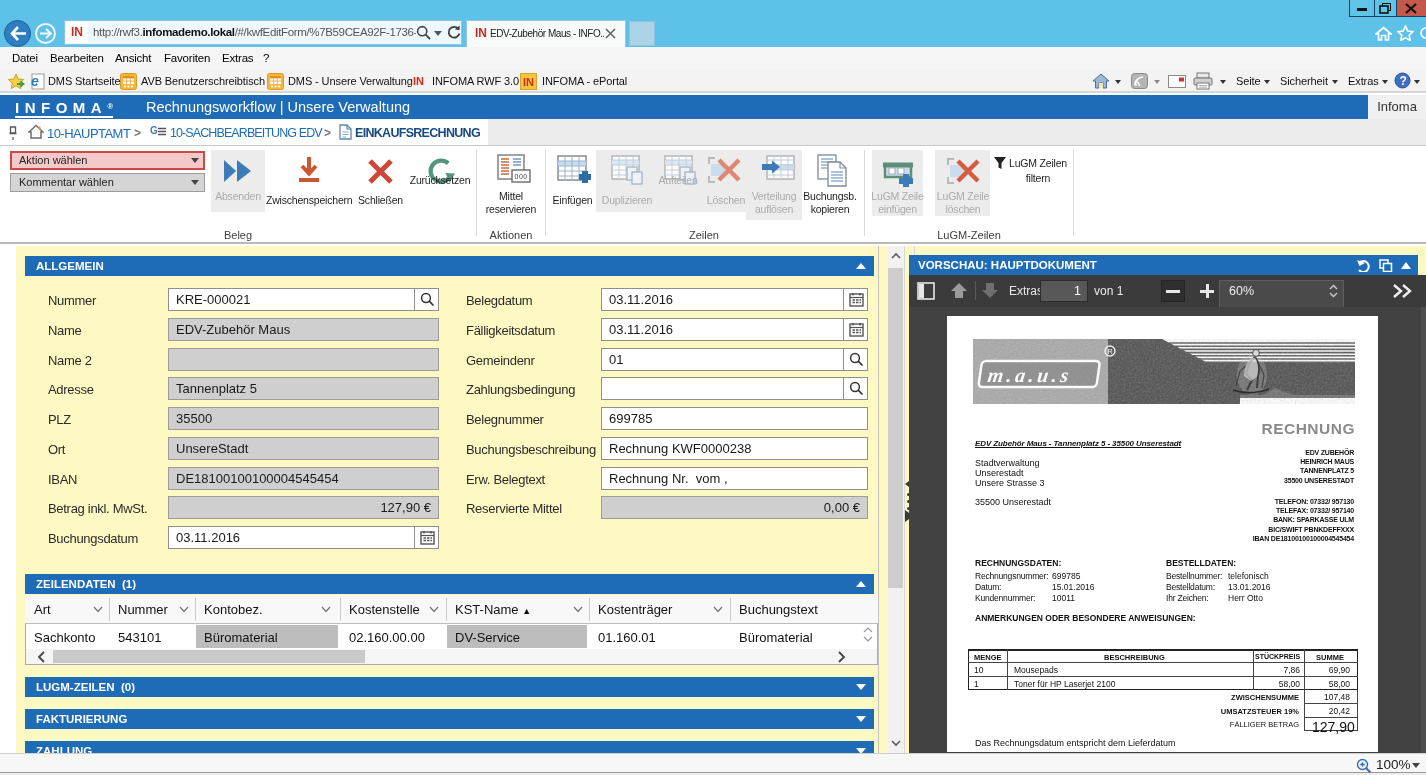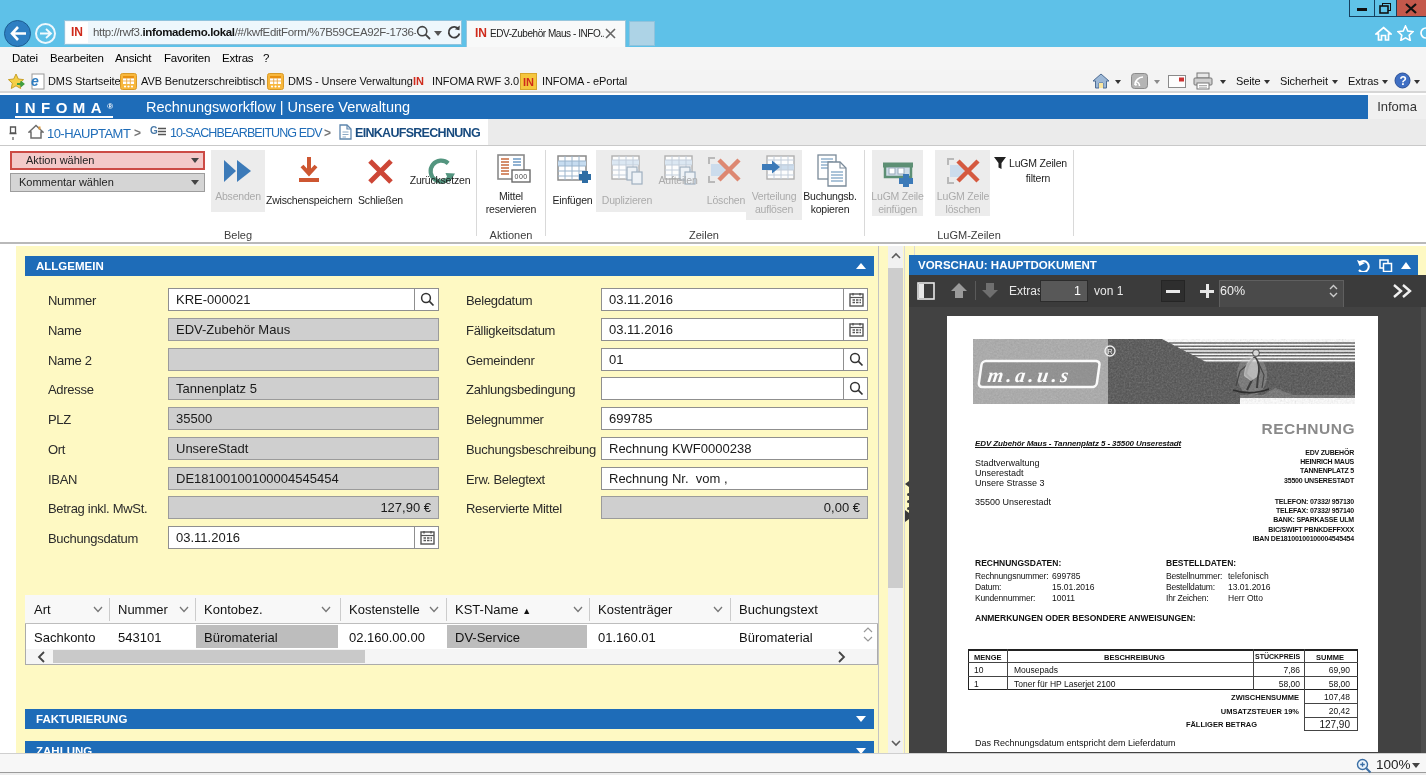--- a/index.html
+++ b/index.html
@@ -205,7 +205,7 @@
   </div>
   <div class="abs" id="ribbon">
 
-    <div class="abs" style="left:10px;top:5px;width:195px;height:19px;background:#f3c9c9;border:2px solid #cc4a45;font-size:11px;color:#222;line-height:15px;padding-left:14px">Aktion wählen</div>
+    <div class="abs" style="left:10px;top:5px;width:195px;height:19px;background:#f3c9c9;border:2px solid #cc4a45;font-size:11px;color:#222;line-height:15px;padding-left:7px">Aktion wählen</div>
     <div class="abs" style="left:191px;top:12px;width:0;height:0;border-left:4px solid transparent;border-right:4px solid transparent;border-top:5px solid #444"></div>
     <div class="abs" style="left:10px;top:27px;width:195px;height:19px;background:#d5d5d5;border:1px solid #9d9d9d;font-size:11px;color:#222;line-height:17px;padding-left:8px">Kommentar wählen</div>
     <div class="abs" style="left:191px;top:34px;width:0;height:0;border-left:4px solid transparent;border-right:4px solid transparent;border-top:5px solid #444"></div>

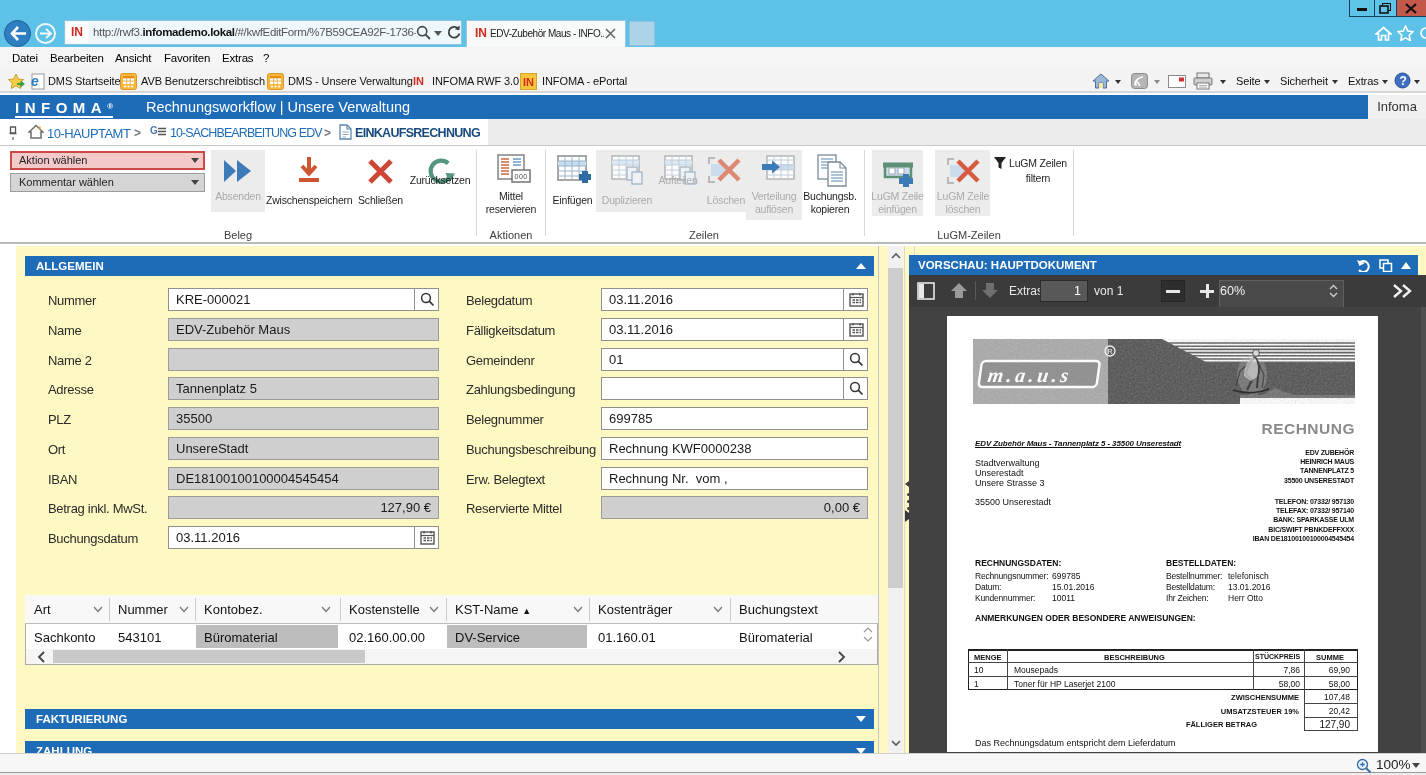--- a/index.html
+++ b/index.html
@@ -517,7 +517,7 @@
     <div class="abs" style="left:257px;top:14.5px;width:14px;height:3px;background:#e8e8e8"></div>
     <div class="abs" style="left:291px;top:14.5px;width:14px;height:3px;background:#e8e8e8"></div>
     <div class="abs" style="left:291px;top:9px;width:3px;height:14px;background:#e8e8e8;margin-left:5.5px"></div>
-    <div class="abs" style="left:310px;top:5px;width:125px;height:40px;background:#4a4a4a;border:1px solid #5f5f5f;color:#f0f0f0;font-size:12.5px;line-height:20px;">60%</div>
+    <div class="abs" style="left:310px;top:5px;width:125px;height:40px;background:#4a4a4a;border:1px solid #5f5f5f;color:#f0f0f0;font-size:12.5px;line-height:20px;padding-left:9px">60%</div>
     <svg class="abs" style="left:420px;top:9px" width="9" height="14">
       <path d="M1 5 L4.5 1.5 L8 5" fill="none" stroke="#ccc" stroke-width="1.4"></path>
       <path d="M1 9 L4.5 12.5 L8 9" fill="none" stroke="#ccc" stroke-width="1.4"></path>

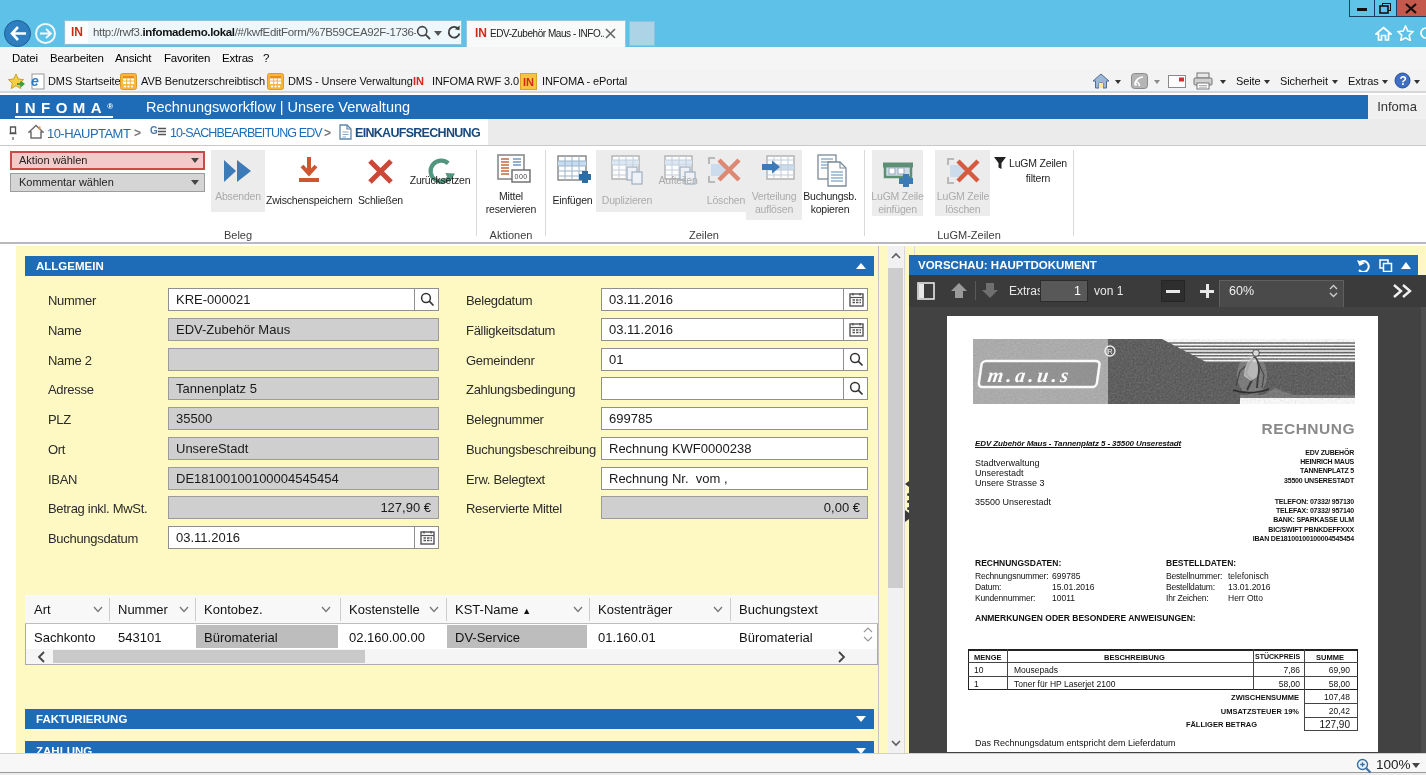--- a/index.html
+++ b/index.html
@@ -407,6 +407,7 @@
     <div class="flabel" style="left:450px;top:255px">Reservierte Mittel</div>
     <div class="fld gray amt" style="left:585px;top:250px;width:267px">0,00 €</div>
 
+    <div class="secbar" style="top:328px">ZEILENDATEN&nbsp;&nbsp;(1)<div class="sectri tri-up"></div></div>
     <div class="abs" style="left:9px;top:349px;width:853px;height:70px;border:1px solid #ababab;border-top:none;background:#fff"></div>
     <div class="abs" id="grid" style="left:9px;top:349px;width:853px;height:70px;font-size:13px;color:#111">
       <div class="abs" style="left:0;top:0;width:853px;height:29px;background:#f8f8f8;border-bottom:1px solid #bdbdbd"></div>

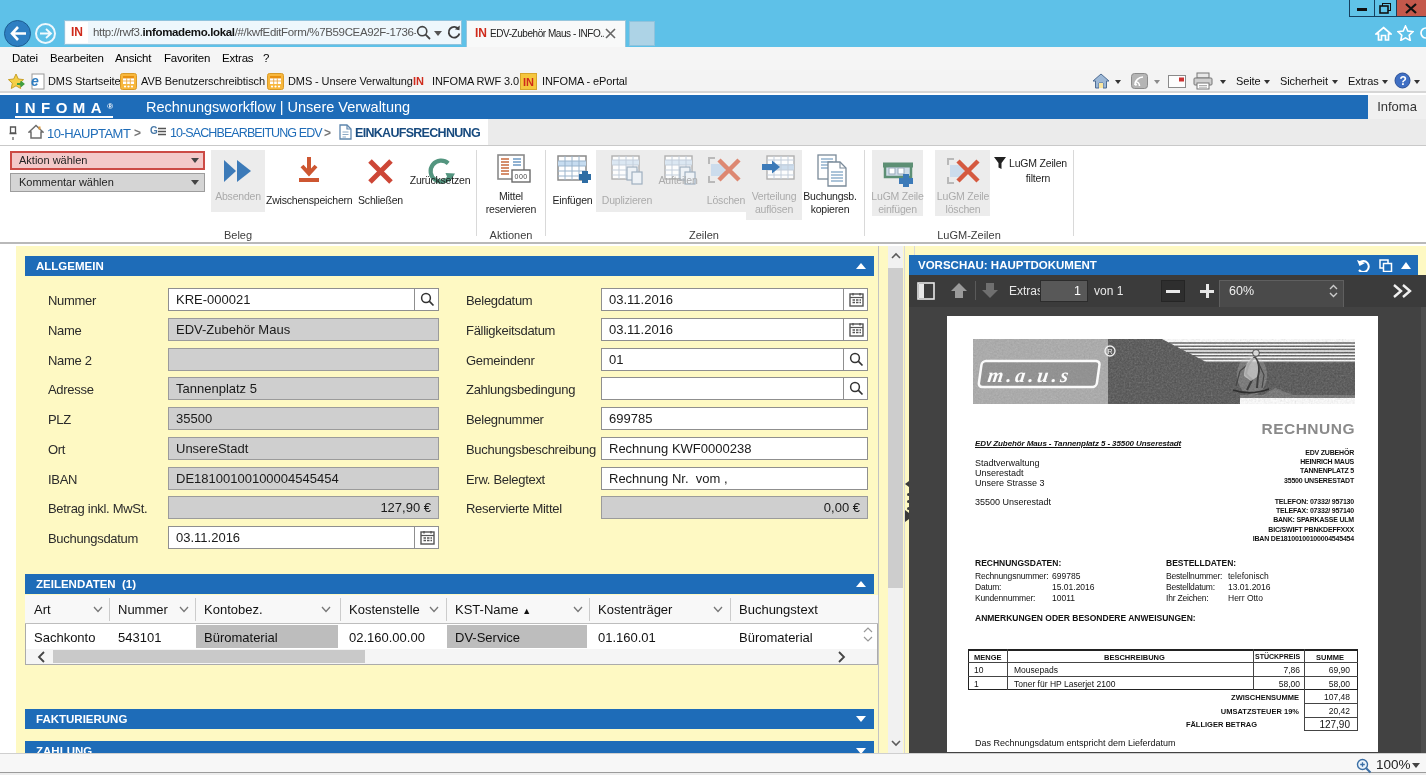--- a/index.html
+++ b/index.html
@@ -467,6 +467,7 @@
       </svg>
     </div>
 
+    <div class="secbar" style="top:431px">LUGM-ZEILEN&nbsp;&nbsp;(0)<div class="sectri tri-dn"></div></div>
     <div class="secbar" style="top:495px">ZAHLUNG<div class="sectri tri-dn"></div></div>
     <div class="secbar" style="top:463px">FAKTURIERUNG<div class="sectri tri-dn"></div></div>
 

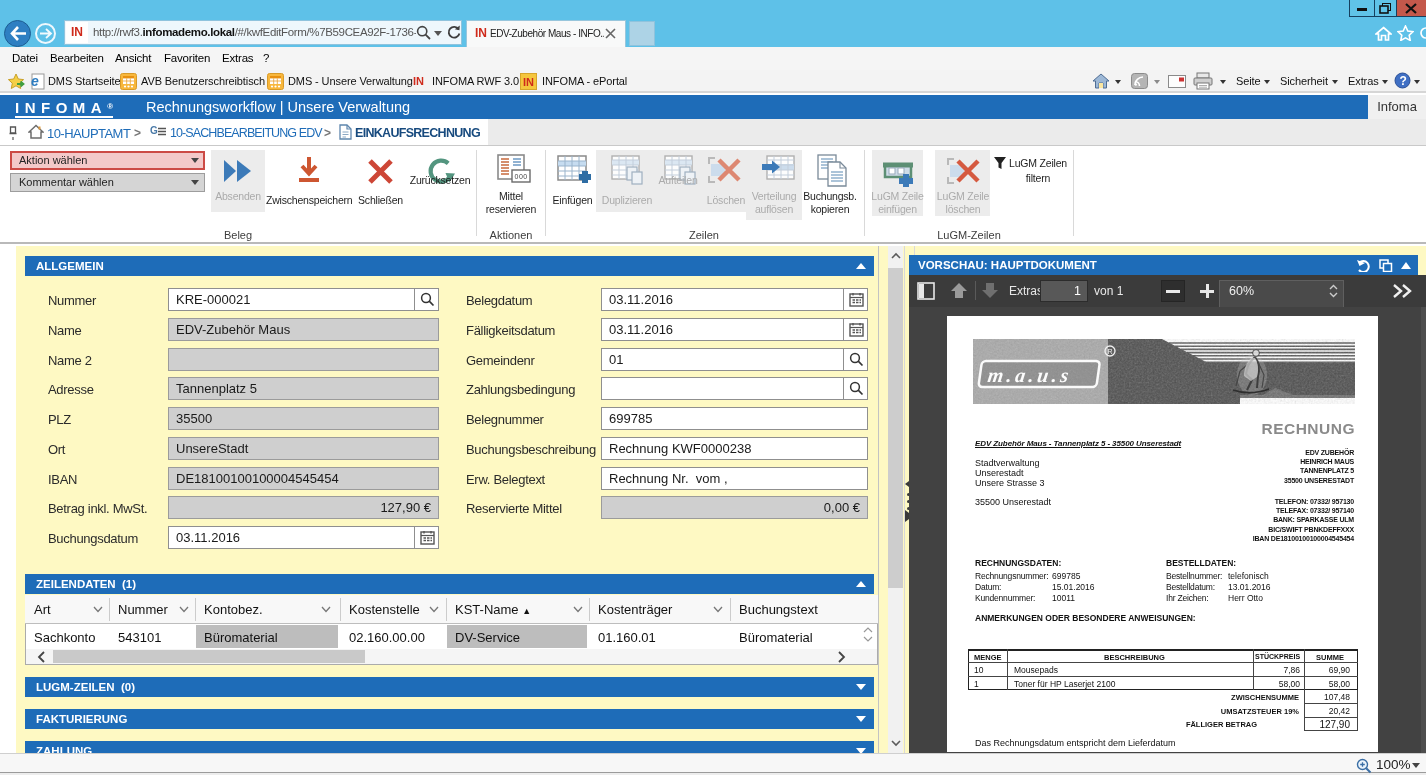--- a/index.html
+++ b/index.html
@@ -607,7 +607,7 @@
       <div class="abs" style="left:370px;top:360px;width:36px;font-size:8.5px;text-align:right">58,00</div>
       <div class="abs" style="left:200px;top:374px;width:155px;font-size:7.5px;font-weight:bold;text-align:right">ZWISCHENSUMME</div>
       <div class="abs" style="left:200px;top:388px;width:155px;font-size:7.5px;font-weight:bold;text-align:right">UMSATZSTEUER 19%</div>
-      <div class="abs" style="left:200px;top:401px;width:155px;font-size:7.5px;font-weight:bold;text-align:center">FÄLLIGER BETRAG</div>
+      <div class="abs" style="left:200px;top:401px;width:155px;font-size:7.5px;font-weight:normal;text-align:right">FÄLLIGER BETRAG</div>
       <div class="abs" style="left:368px;top:373px;width:38px;font-size:8.5px;text-align:right">107,48</div>
       <div class="abs" style="left:368px;top:387px;width:38px;font-size:8.5px;text-align:right">20,42</div>
       <div class="abs" style="left:368px;top:400px;width:38px;font-size:10px;text-align:right">127,90</div>

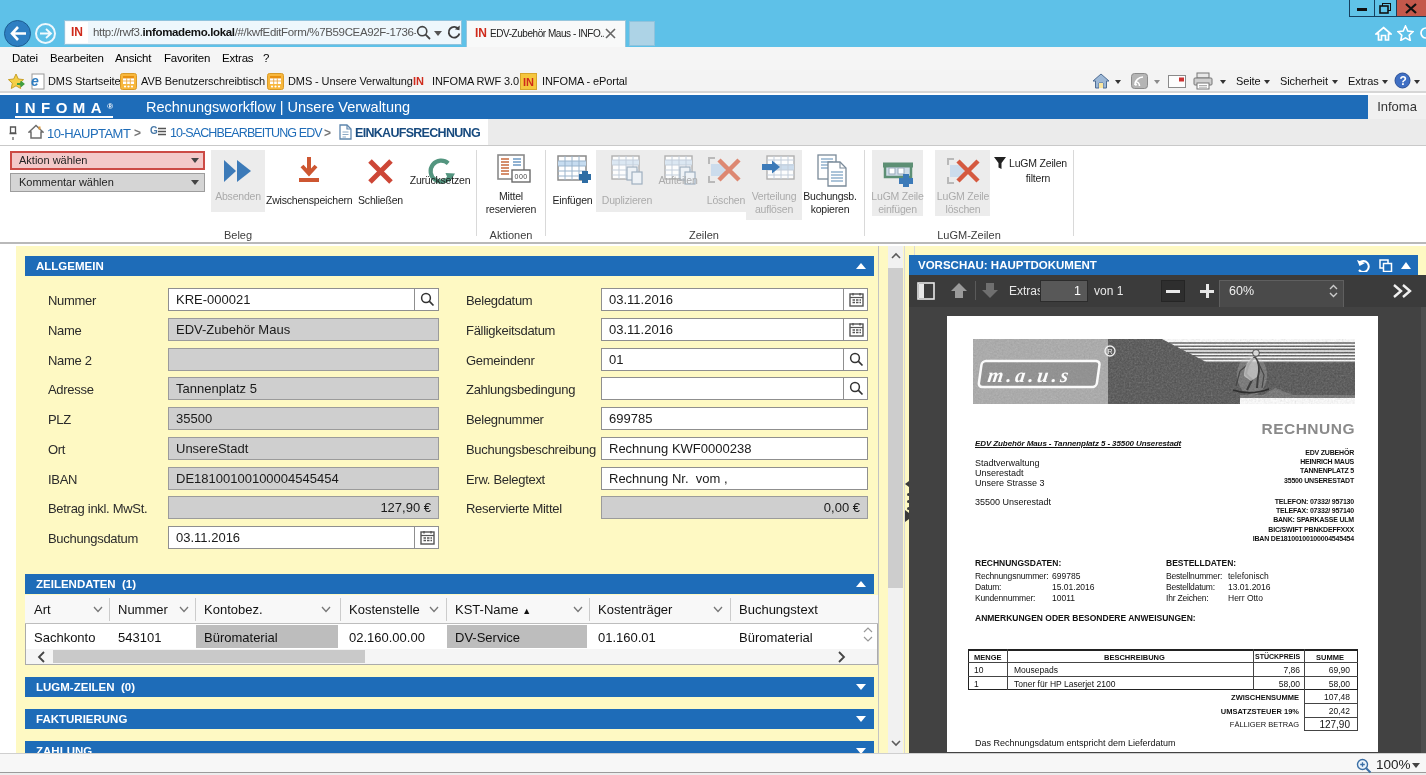--- a/index.html
+++ b/index.html
@@ -610,7 +610,7 @@
       <div class="abs" style="left:200px;top:401px;width:155px;font-size:7.5px;font-weight:normal;text-align:right">FÄLLIGER BETRAG</div>
       <div class="abs" style="left:368px;top:373px;width:38px;font-size:8.5px;text-align:right">107,48</div>
       <div class="abs" style="left:368px;top:387px;width:38px;font-size:8.5px;text-align:right">20,42</div>
-      <div class="abs" style="left:368px;top:400px;width:38px;font-size:10px;text-align:right">127,90</div>
+      <div class="abs" style="left:368px;top:400px;width:38px;font-size:14px;text-align:right">127,90</div>
       <div class="abs" style="left:31px;top:419px;font-size:9px">Das Rechnungsdatum entspricht dem Lieferdatum</div>
     </div>
     </div>

